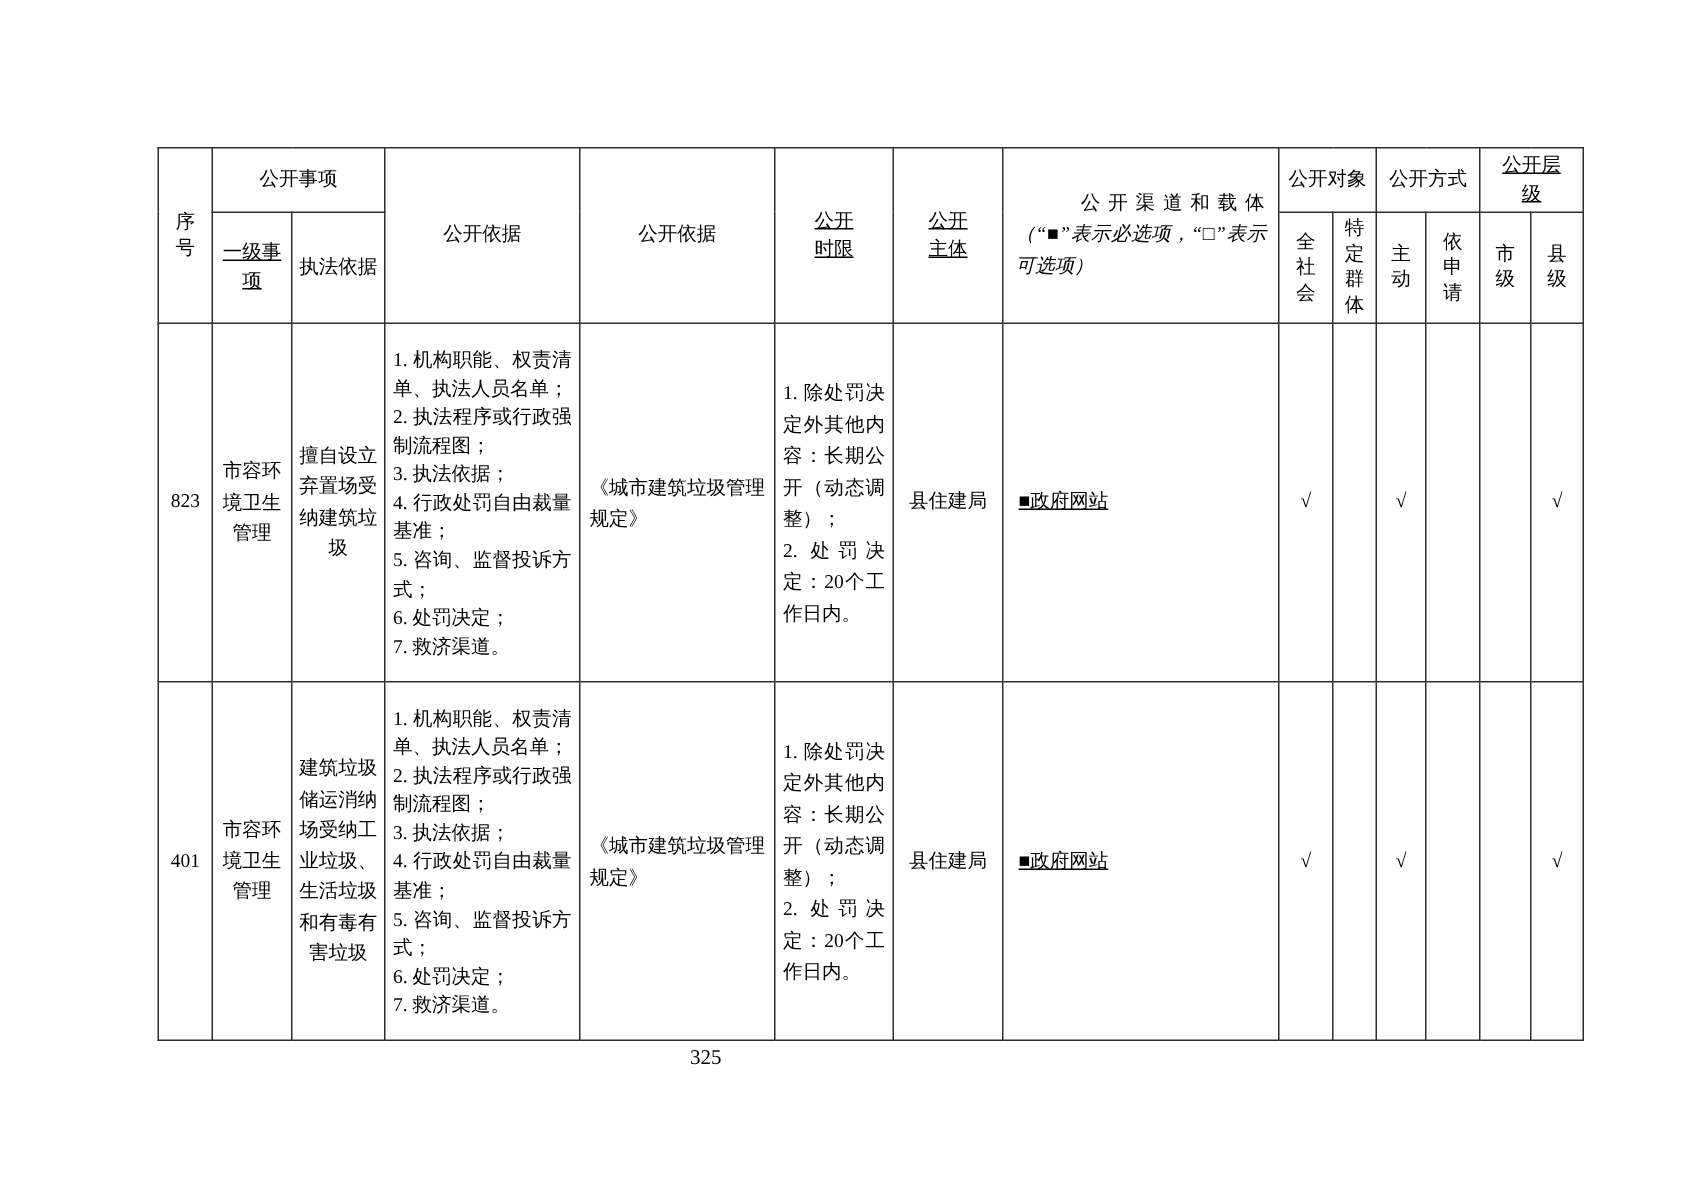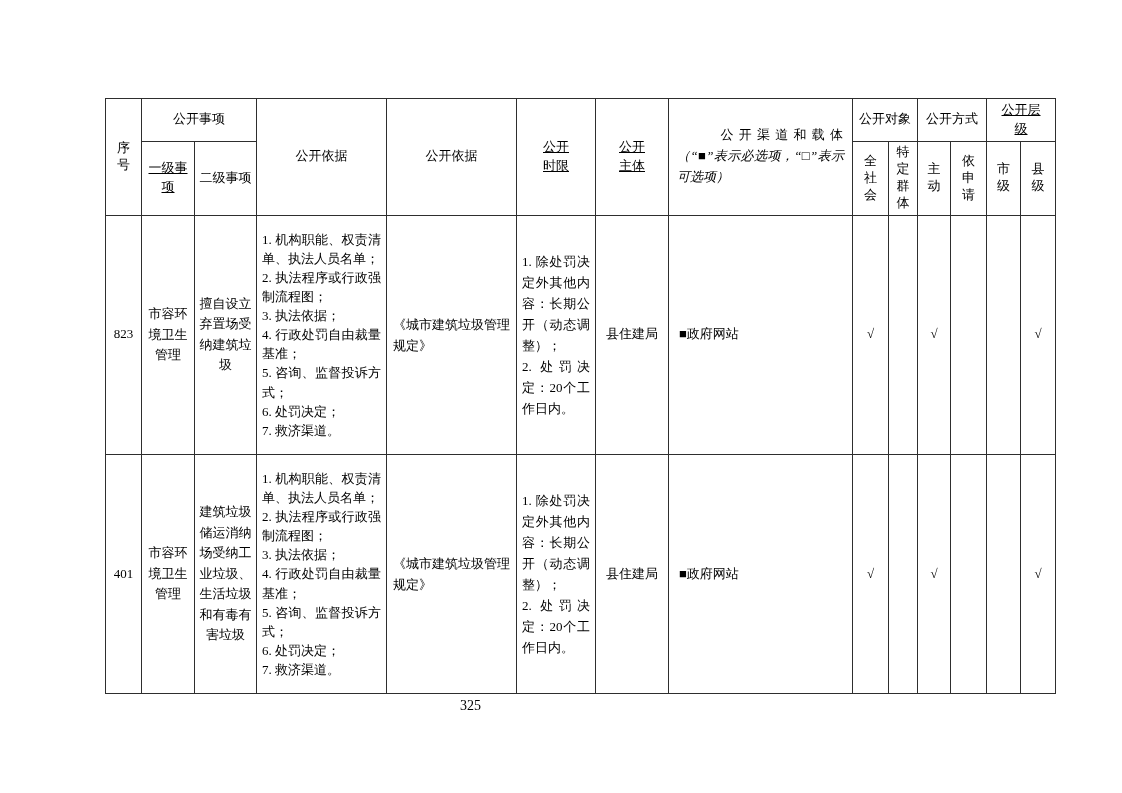--- a/index.html
+++ b/index.html
@@ -104,7 +104,7 @@
     <tr class="hrow2">
       <td class="pre">一级事
 项</td>
-      <td>二级事项</td>
+      <td>执法依据</td>
       <td class="v">全
 社
 会</td>

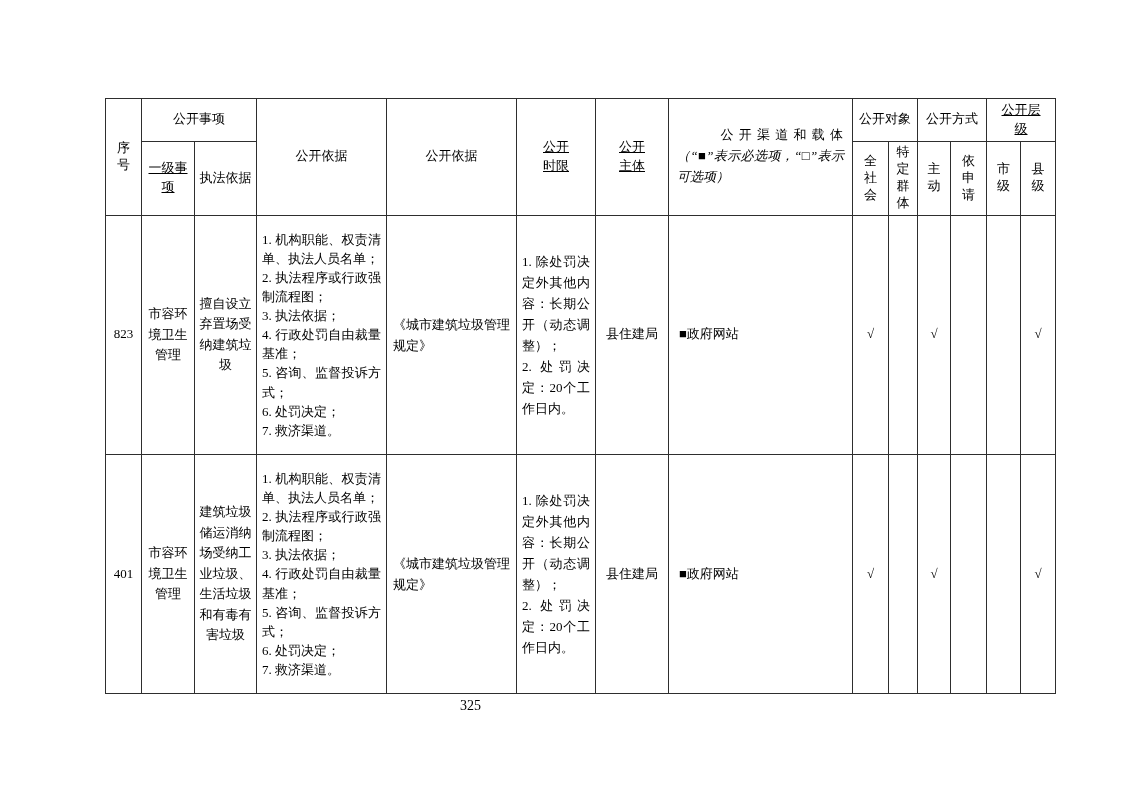--- a/index.html
+++ b/index.html
@@ -49,7 +49,7 @@
 
   td.basis-cell { text-align: justify; text-justify: inter-ideograph; padding: 3px 6px; line-height: 1.62; }
   td.level-cell { line-height: 1.58; padding: 2px 3px; }
-  td.channel-cell { text-align: left; padding: 3px 4px 3px 10px; }
+  td.channel-cell { text-align: left; padding: 3px 4px 3px 10px; text-decoration: underline; }
   td.check-cell { font-size: 13px; }
 
   .page-number {

